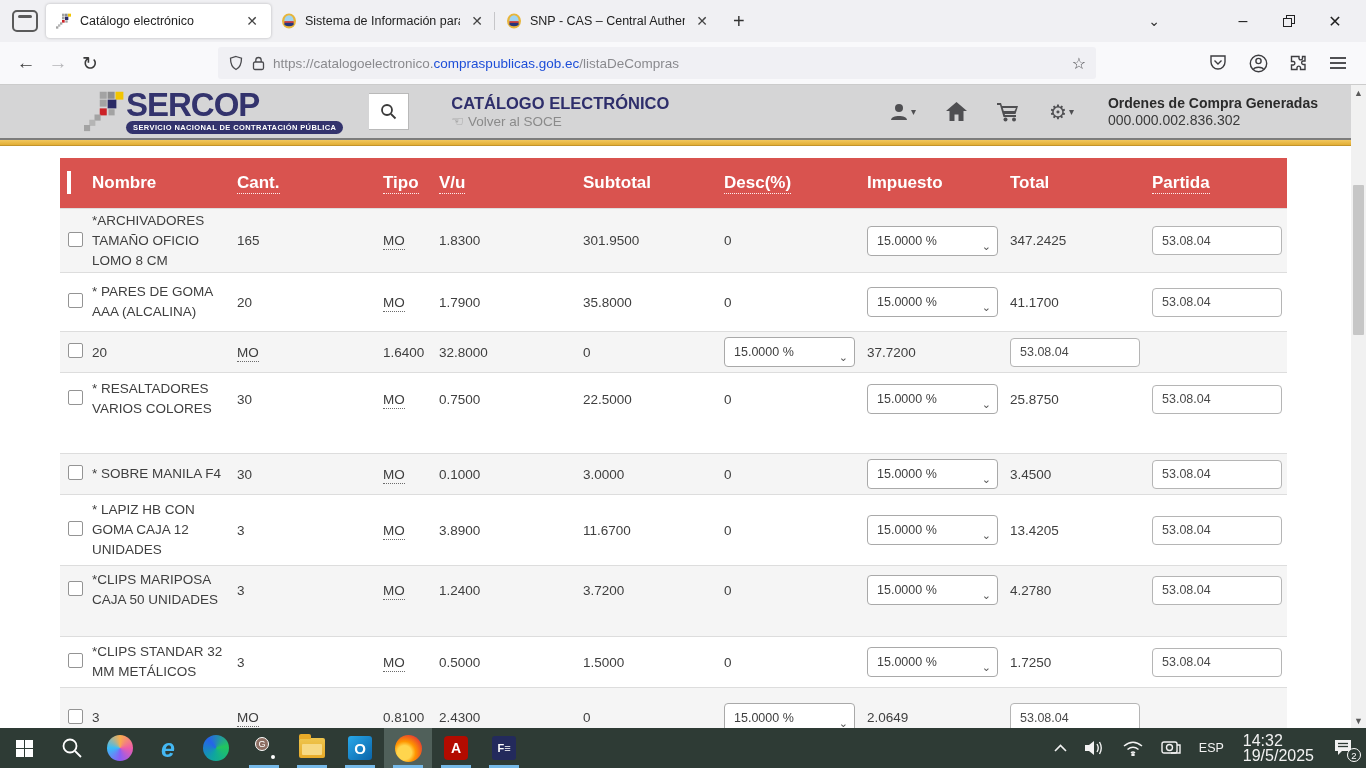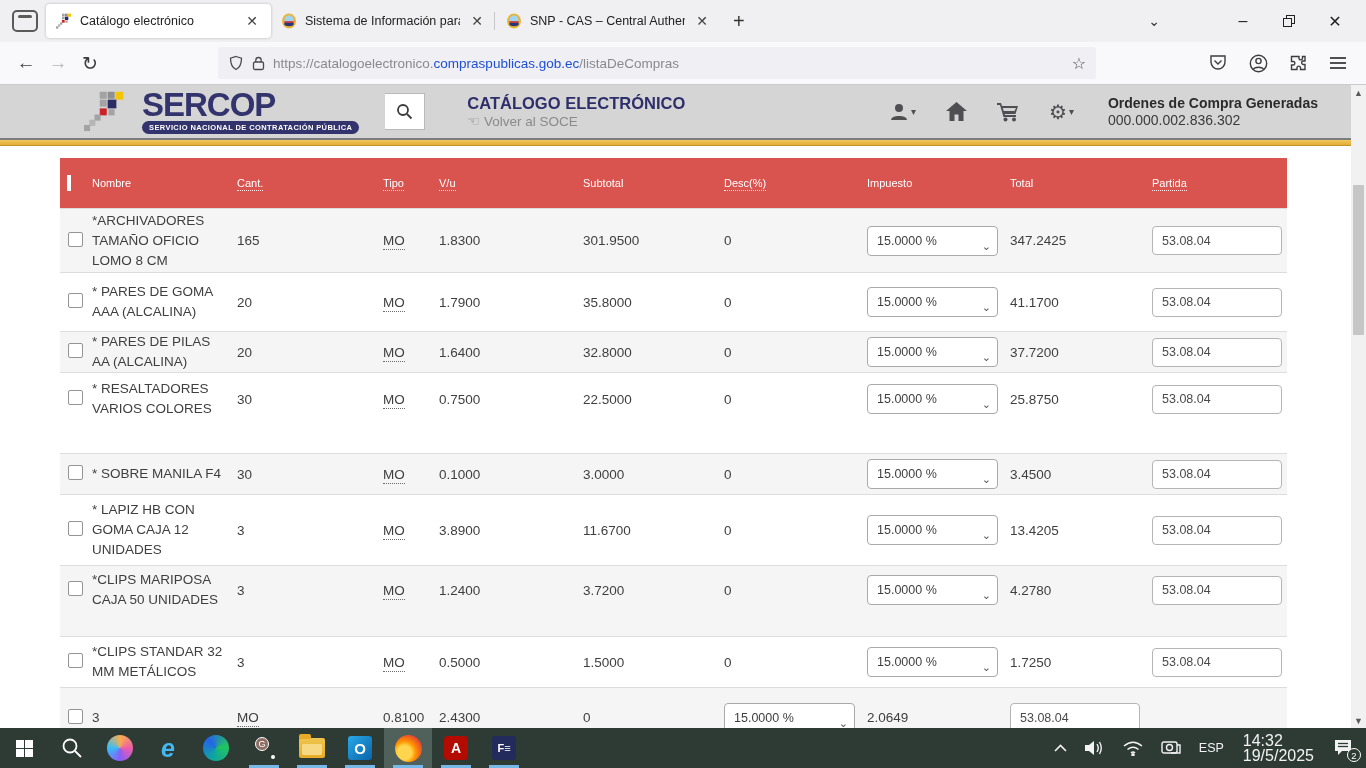--- a/index.html
+++ b/index.html
@@ -33,7 +33,7 @@
 
   
   .siteheader { height:53px; background:#d5d5d6; display:flex; align-items:center; padding-left:84px; }
-  .logo { display:flex; align-items:flex-start; gap:16px; cursor:pointer; }
+  .logo { display:flex; align-items:flex-start; gap:0; cursor:pointer; }
   .logo-text .sercop { font-size:33px; font-weight:bold; color:#33336d; letter-spacing:-1px; line-height:30px; }
   .logo-text .tagline { background:#33336d; color:#fff; font-size:7.5px; font-weight:bold; letter-spacing:.4px; padding:2px 7px; border-radius:7px; margin-top:1px; white-space:nowrap; }
   .search { display:flex; margin-left:26px; }

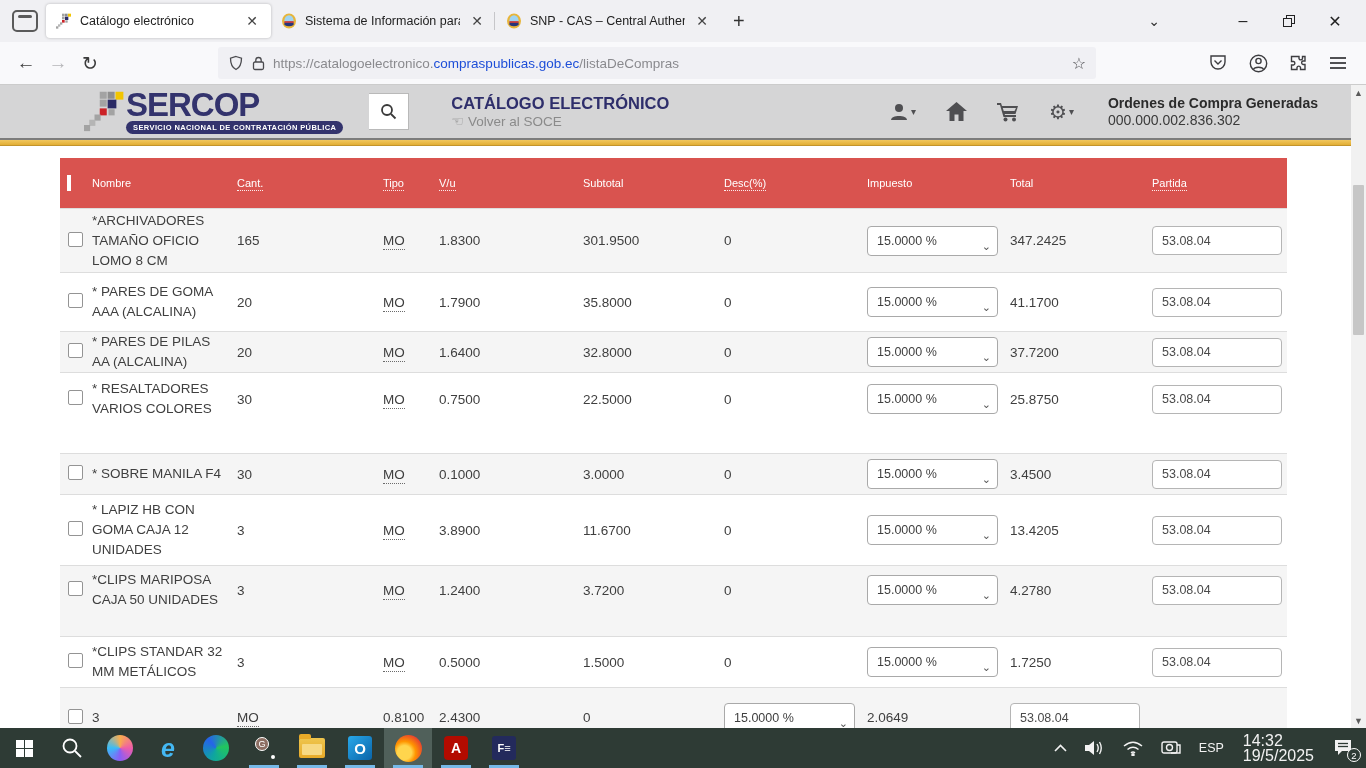--- a/index.html
+++ b/index.html
@@ -57,7 +57,7 @@
   .page { position:absolute; top:146px; left:0; right:15px; bottom:40px; background:#fff; overflow:hidden; }
   .grid { margin:12px 0 0 60px; width:1227px; }
   .grow { display:grid; grid-template-columns:32px 145px 146px 56px 144px 141px 143px 143px 142px 135px; align-items:center; }
-  .ghead { background:#d9534f; color:#fff; font-weight:normal; font-size:11px; height:50px; }
+  .ghead { background:#d9534f; color:#fff; font-weight:bold; font-size:17px; height:50px; }
   .ghead .cell { padding-right:6px; }
   .dot { border-bottom:1px dotted rgba(255,255,255,.9); padding-bottom:1px; }
   .hcheck { width:18px; height:18px; background:#fdfdfd; border:2px solid #fff; box-shadow:inset 0 0 0 1px #c9c9c9; margin-left:7px; cursor:pointer; }

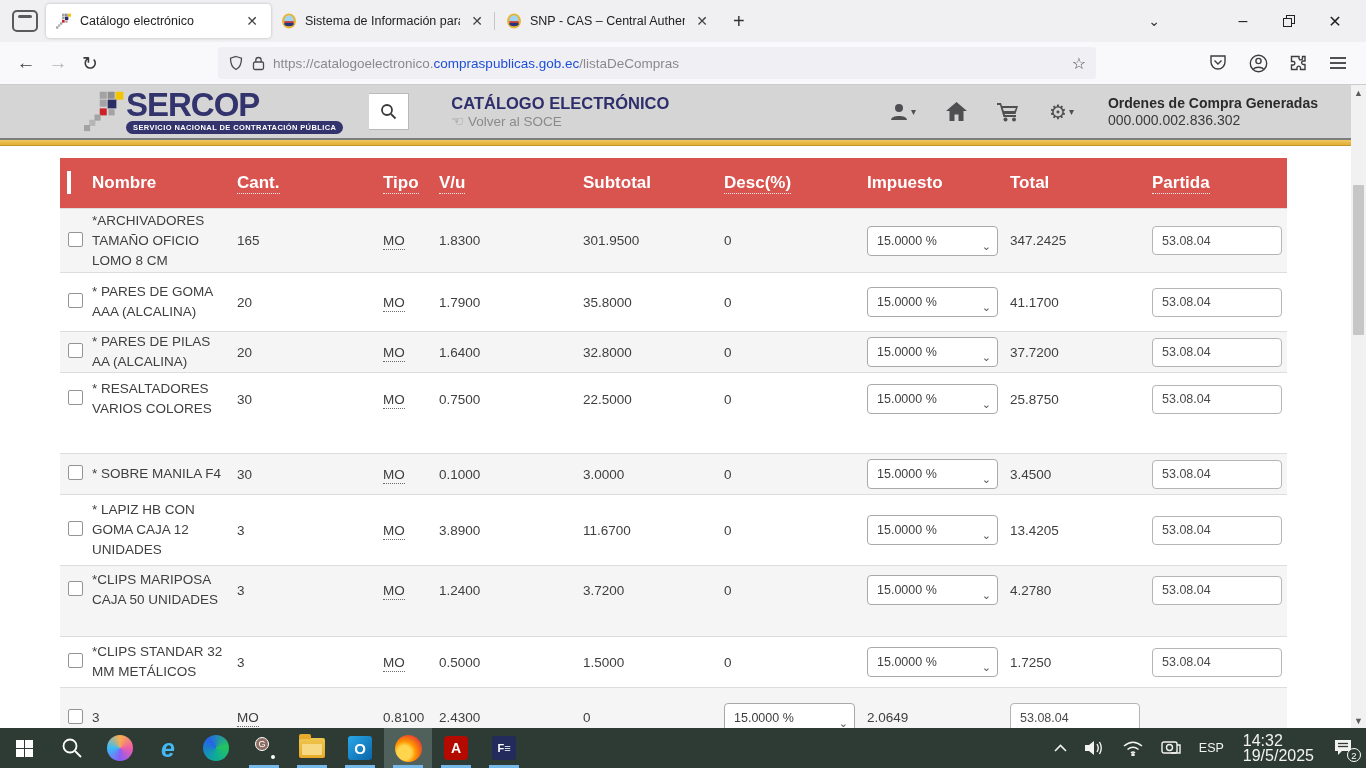--- a/index.html
+++ b/index.html
@@ -348,7 +348,6 @@
 
   <div class="grow">
     <div class="cell"><input type="checkbox" class="rcheck" style=""></div>
-    <div class="cell name">* PARES DE PILAS AA (ALCALINA)</div>
     <div class="cell">20</div>
     <div class="cell"><span class="abbr">MO</span></div>
     <div class="cell">1.6400</div>

